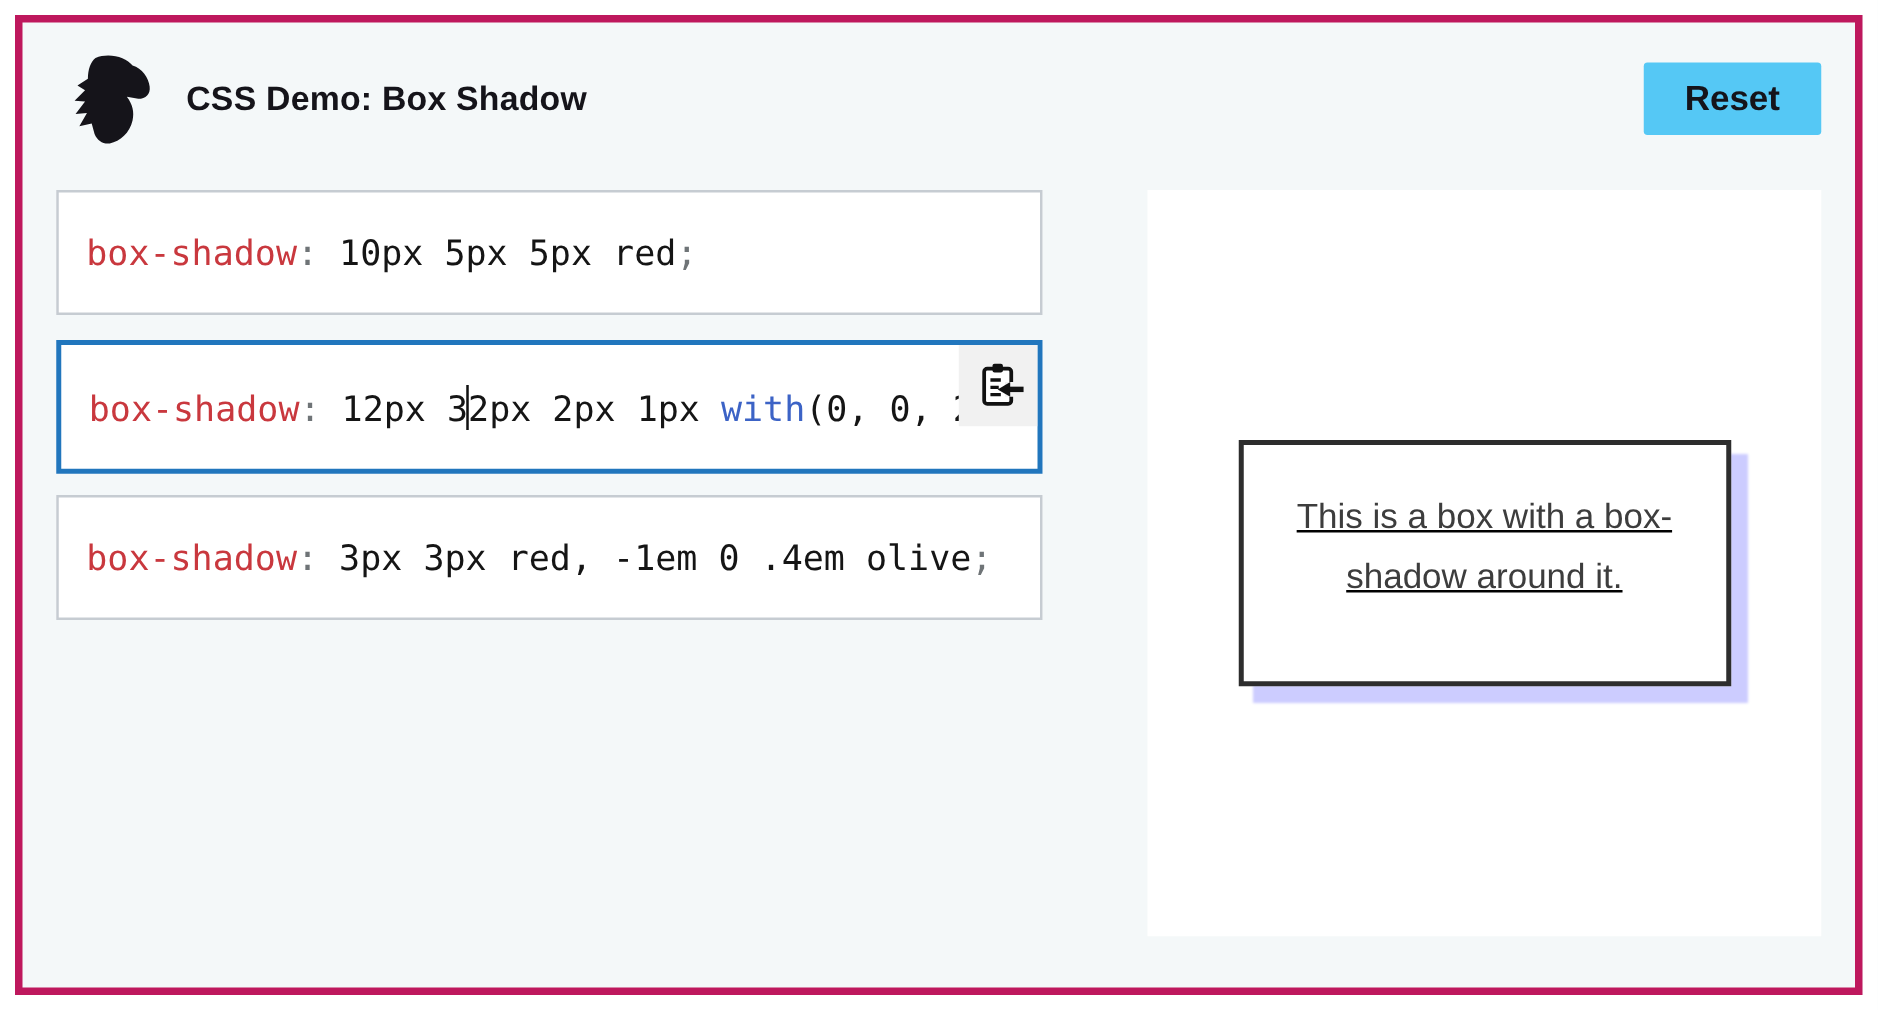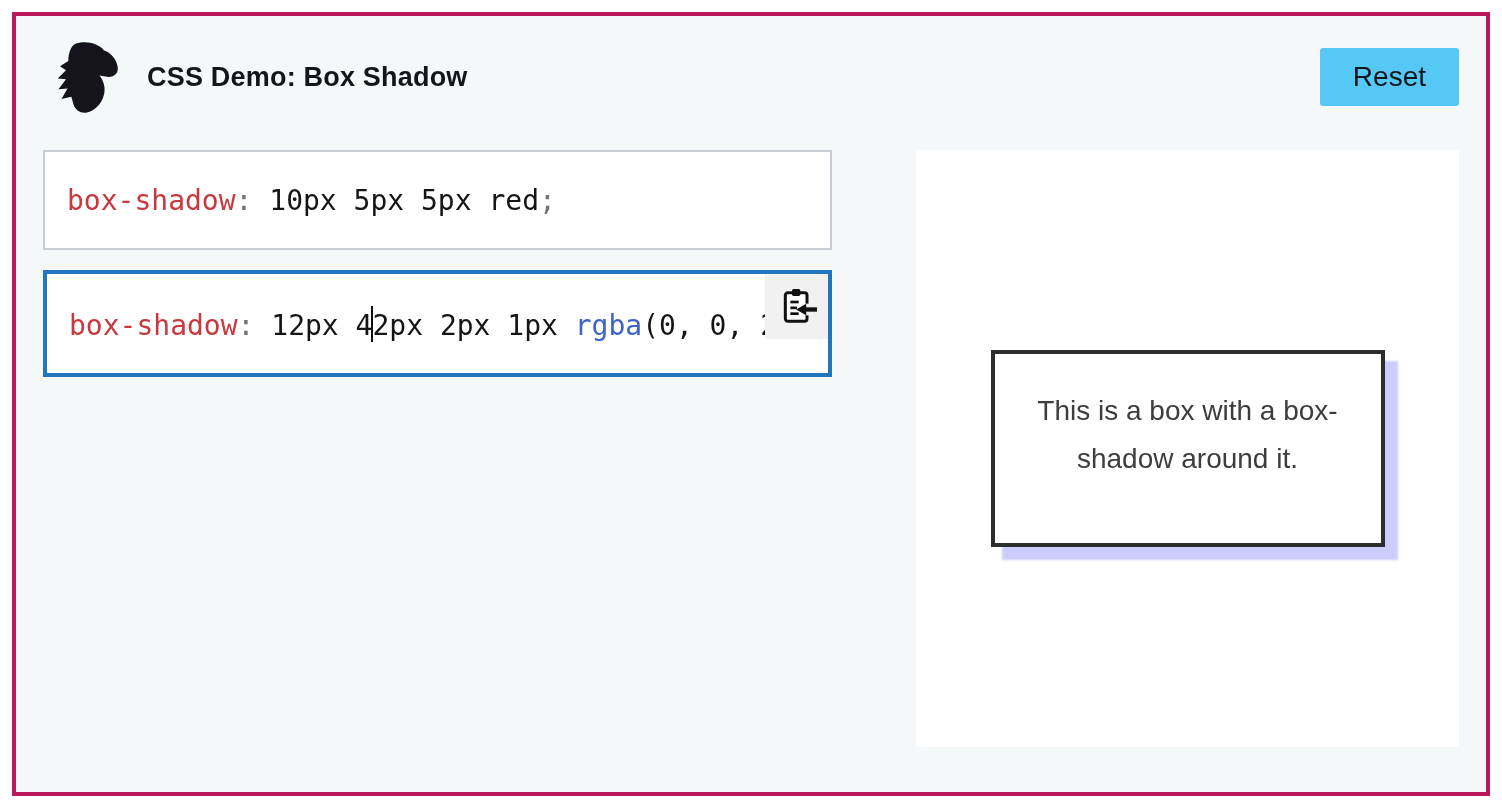--- a/index.html
+++ b/index.html
@@ -13,7 +13,7 @@
   .card {
     width: 1478px; height: 784px;
     background: #f4f8f9;
-    border: 4px solid #be185d;
+    border: 6px solid #be185d;
     padding: 23px 27px;
   }
 

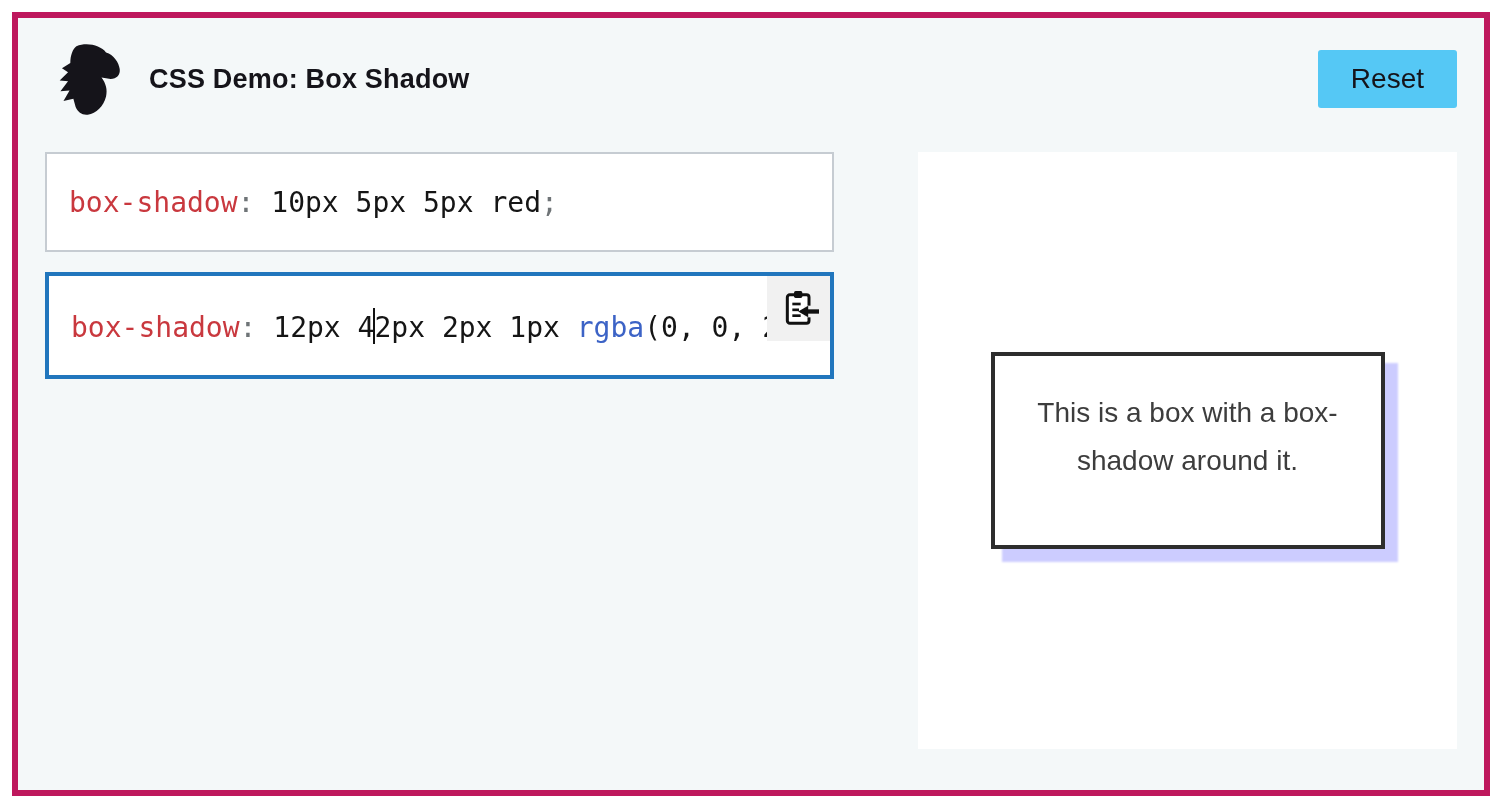--- a/index.html
+++ b/index.html
@@ -30,7 +30,7 @@
     border: none;
     border-radius: 3px;
     font-family: "Liberation Sans", sans-serif;
-    font-size: 28px; font-weight: normal;
+    font-size: 28px; font-weight: bold;
     padding: 13px 33px;
     cursor: pointer;
   }

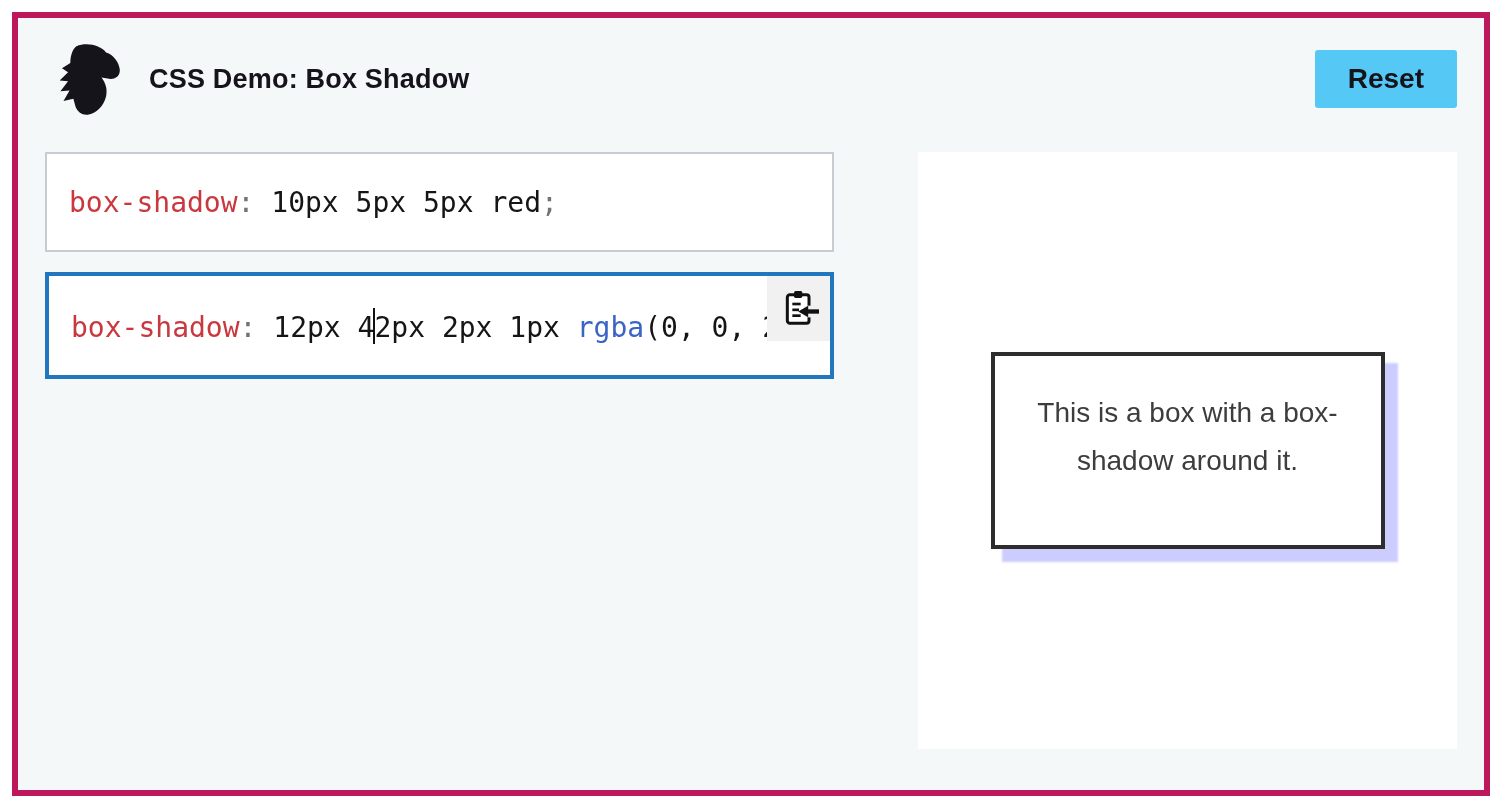--- a/index.html
+++ b/index.html
@@ -123,7 +123,7 @@
 
 
       <div class="row selected">
-        <span class="code"><span class="prop">box-shadow</span><span class="punct">: </span><span>12px 4</span><span class="caret"></span><span>2px 2px 1px </span><span class="kw">rgba</span><span>(0, 0, 2</span></span>
+        <span class="code"><span class="prop">box-shadow</span><span class="punct">: </span><span>12px 3</span><span class="caret"></span><span>2px 2px 1px </span><span class="kw">rgba</span><span>(0, 0, 2</span></span>
 
         <button class="copy-btn" title="">
           <svg viewBox="0 0 24 24" aria-hidden="true">

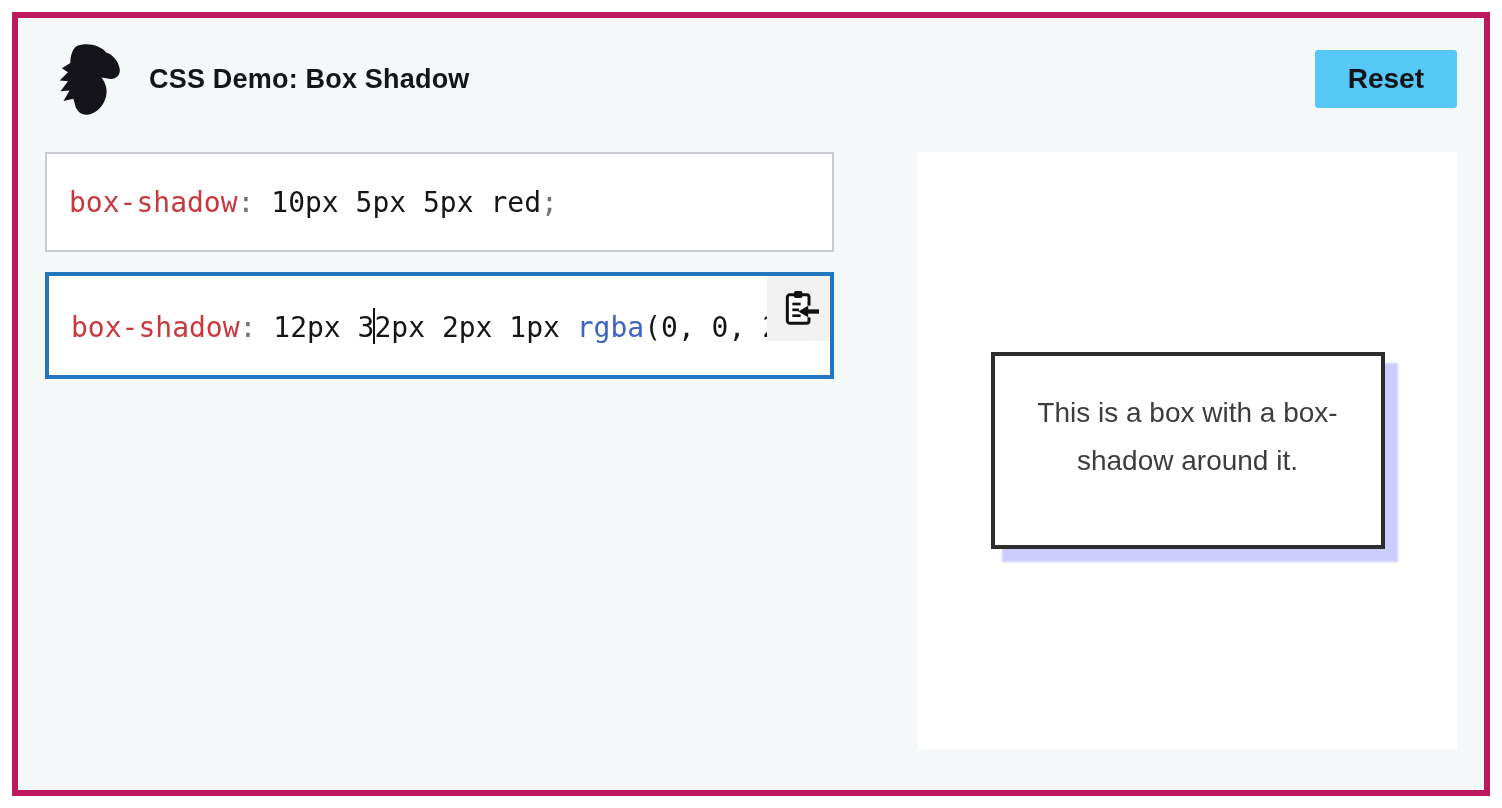--- a/index.html
+++ b/index.html
@@ -123,7 +123,7 @@
 
 
       <div class="row selected">
-        <span class="code"><span class="prop">box-shadow</span><span class="punct">: </span><span>12px 3</span><span class="caret"></span><span>2px 2px 1px </span><span class="kw">rgba</span><span>(0, 0, 2</span></span>
+        <span class="code"><span class="prop">box-shadow</span><span class="punct">: </span><span>12px 3</span><span class="caret"></span><span>2px 2px 1px </span><span class="kw">with</span><span>(0, 0, 2</span></span>
 
         <button class="copy-btn" title="">
           <svg viewBox="0 0 24 24" aria-hidden="true">

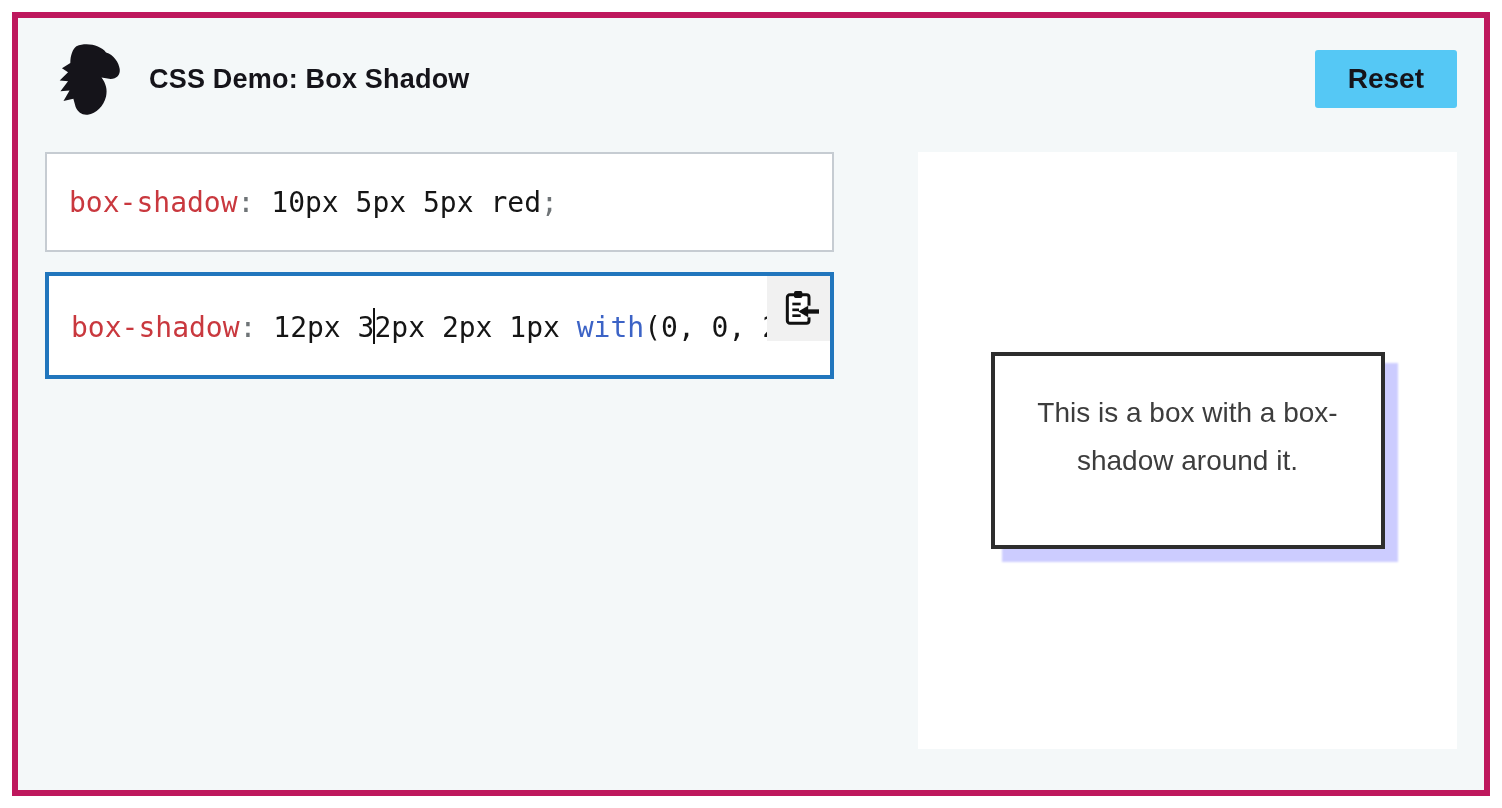--- a/index.html
+++ b/index.html
@@ -87,7 +87,7 @@
     flex: 1;
     height: 597px;
     background: #ffffff;
-    display: flex; align-items: center; justify-content: center;
+    display: flex; align-items: center; justify-content: center; text-decoration: underline;
   }
   .demo-box {
     width: 394px; height: 197px;

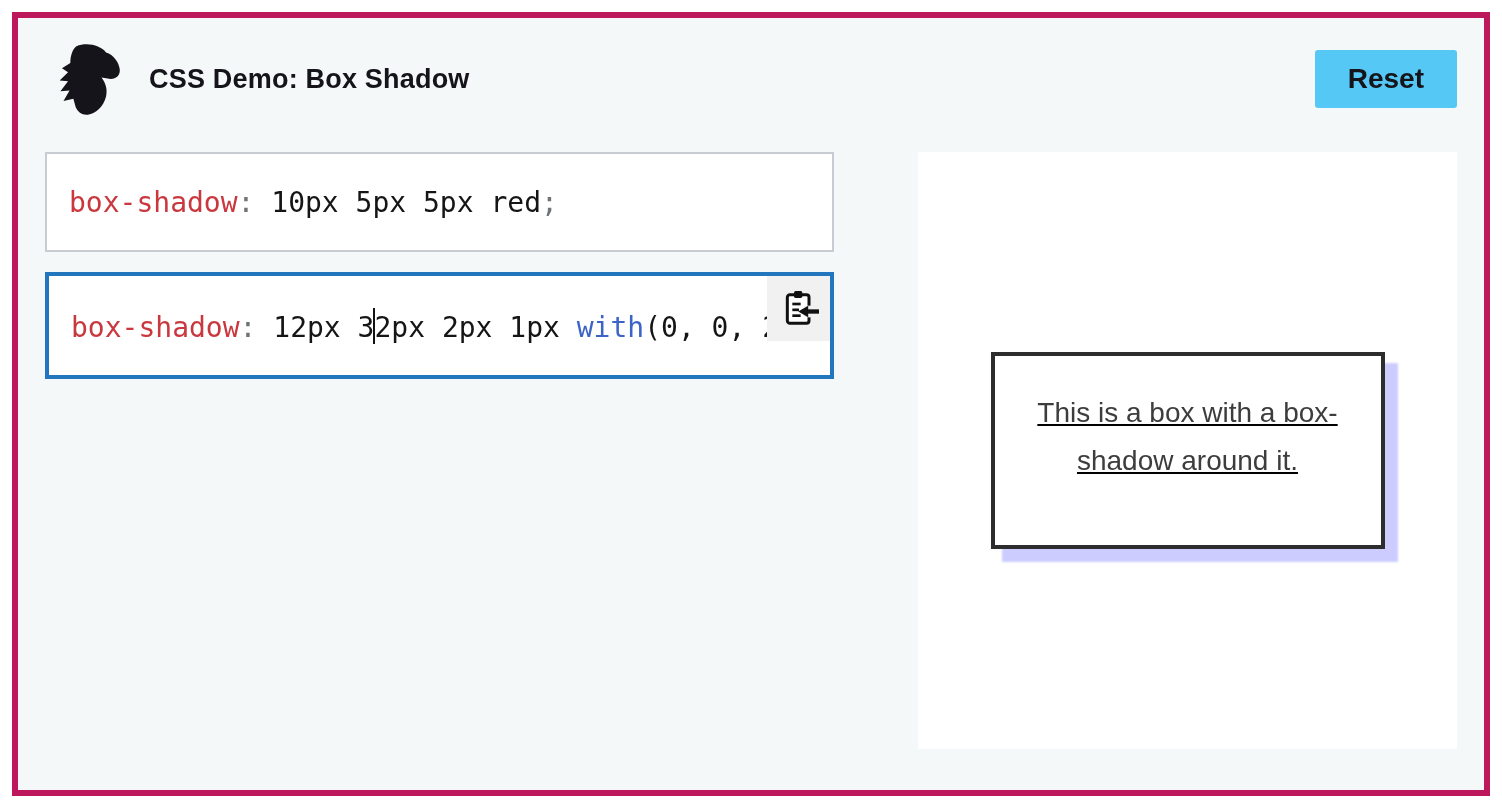--- a/index.html
+++ b/index.html
@@ -141,6 +141,9 @@
       </div>
 
 
+      <div class="row">
+        <span class="code"><span class="prop">box-shadow</span><span class="punct">: </span><span>3px 3px red, -1em 0 .4em olive</span><span class="punct">;</span></span>
+      </div>
 
     </div>
 

